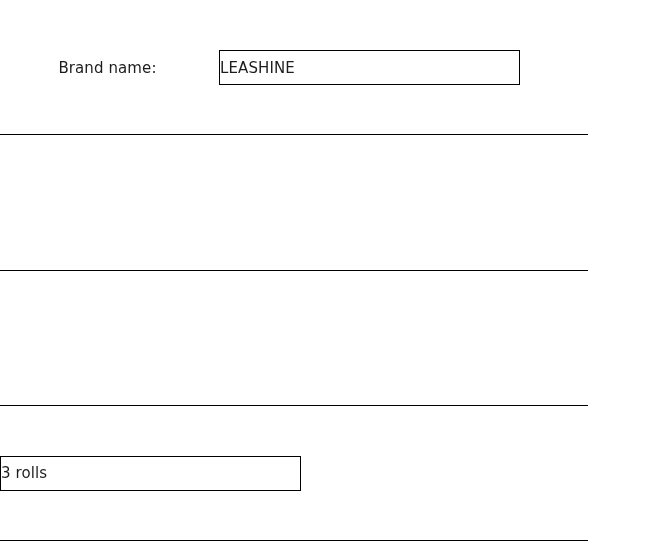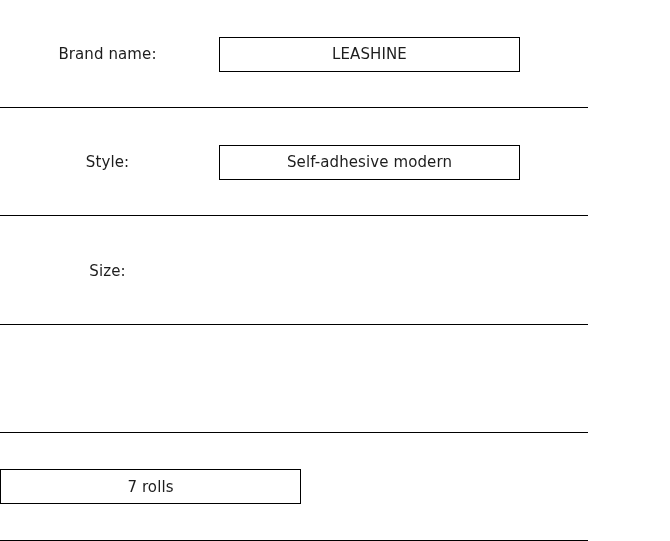--- a/index.html
+++ b/index.html
@@ -55,7 +55,6 @@
     background: #ffffff;
     display: flex;
     align-items: center;
-    justify-content: center;
     box-sizing: border-box;
   }
   .row-value {

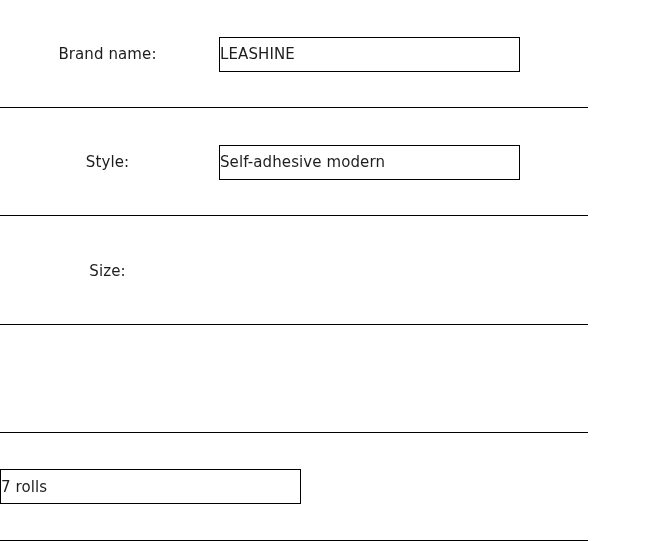--- a/index.html
+++ b/index.html
@@ -77,12 +77,6 @@
     </div>
   </div>
 
-  <div class="spec-row divided">
-    <div class="row-label">Style:</div>
-    <div class="row-value-box">
-      <span class="row-value">Self-adhesive modern</span>
-    </div>
-  </div>
 
   <div class="spec-row divided">
     <div class="row-label">Size:</div>

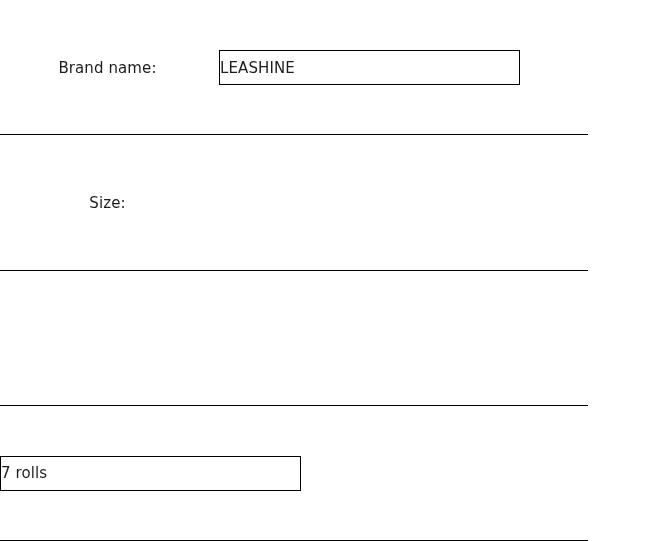--- a/index.html
+++ b/index.html
@@ -79,7 +79,6 @@
 
 
   <div class="spec-row divided">
-    <div class="row-label">Size:</div>
   </div>
 
   <div class="spec-row divided">

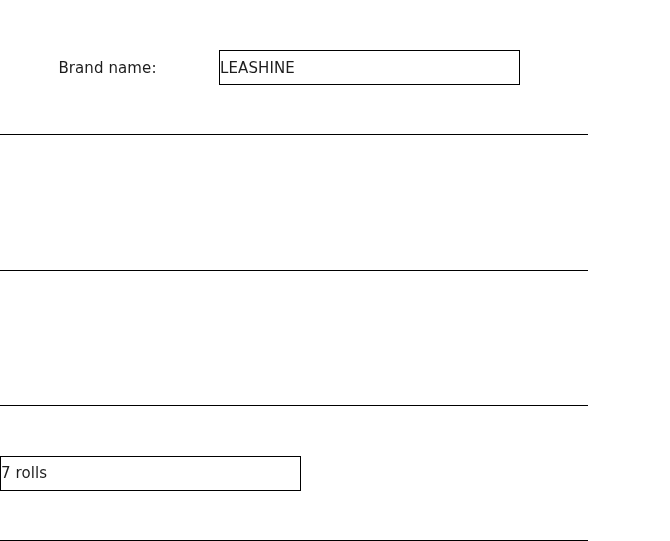--- a/index.html
+++ b/index.html
@@ -86,7 +86,7 @@
 
   <div class="spec-row divided">
     <div class="row-value-box">
-      <span class="row-value">7 rolls</span>
+      <span class="row-value">3 rolls</span>
     </div>
   </div>
 

